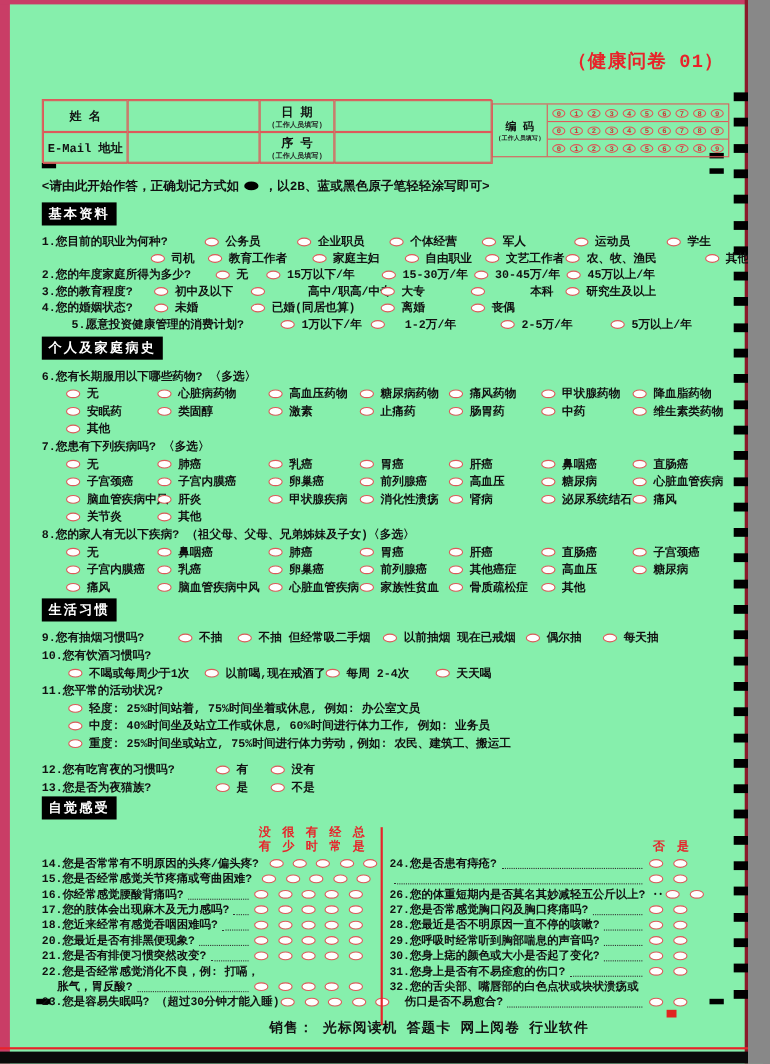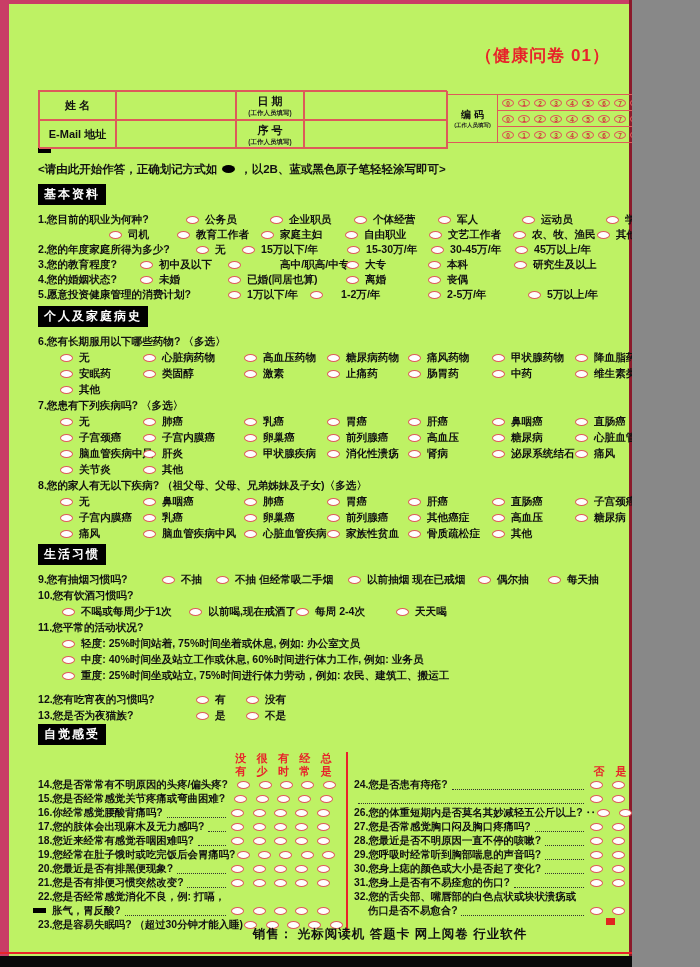--- a/index.html
+++ b/index.html
@@ -11,8 +11,8 @@
   *{box-sizing:border-box;margin:0;padding:0;}
   html,body{background:#888;}
   .sheet{
-    position:relative;width:632px;height:967px;background:#bef264;
-    overflow:hidden;font-family:Liberation Sans, sans-serif;color:var(--ink);
+    position:relative;width:680px;height:967px;background:#86efac;
+    overflow:hidden;font-family:Liberation Mono, monospace;color:var(--ink);
   }
   
   .edge-left{position:absolute;left:0;top:0;width:9px;height:967px;background:var(--edge);}

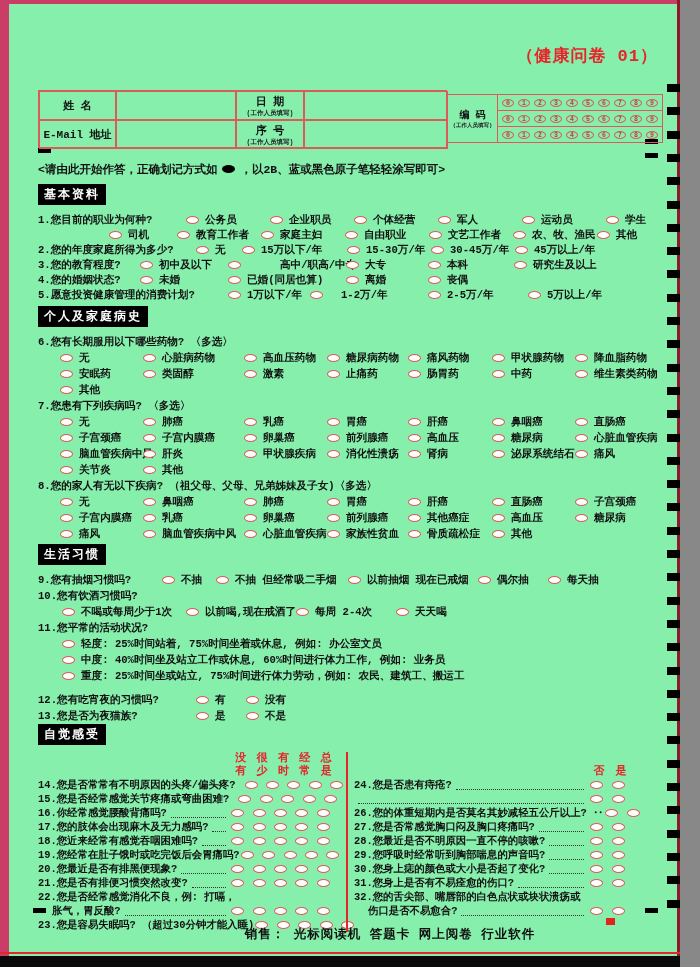--- a/index.html
+++ b/index.html
@@ -65,7 +65,7 @@
   .ol{white-space:nowrap;}
   
   .cq1 .ql{width:148px;} .cq1 .opt{width:84px;}
-  .cq1b{padding-left:71px;} .cq1b .opt{width:84px;} .cq1b .opt:first-child{width:68px;}
+  .cq1b{padding-left:71px;} .cq1b .opt{width:84px;justify-content:flex-end;} .cq1b .opt:first-child{width:68px;}
   .cq2 .ql{width:158px;} .cq2 .opt:nth-child(2){width:46px;} .cq2 .opt:nth-child(3){width:105px;}
   .cq2 .opt:nth-child(4){width:84px;} .cq2 .opt:nth-child(5){width:84px;}
   .cq3 .ql{width:102px;} .cq3 .opt:nth-child(2){width:88px;} .cq3 .opt:nth-child(3){width:118px;gap:33px;}

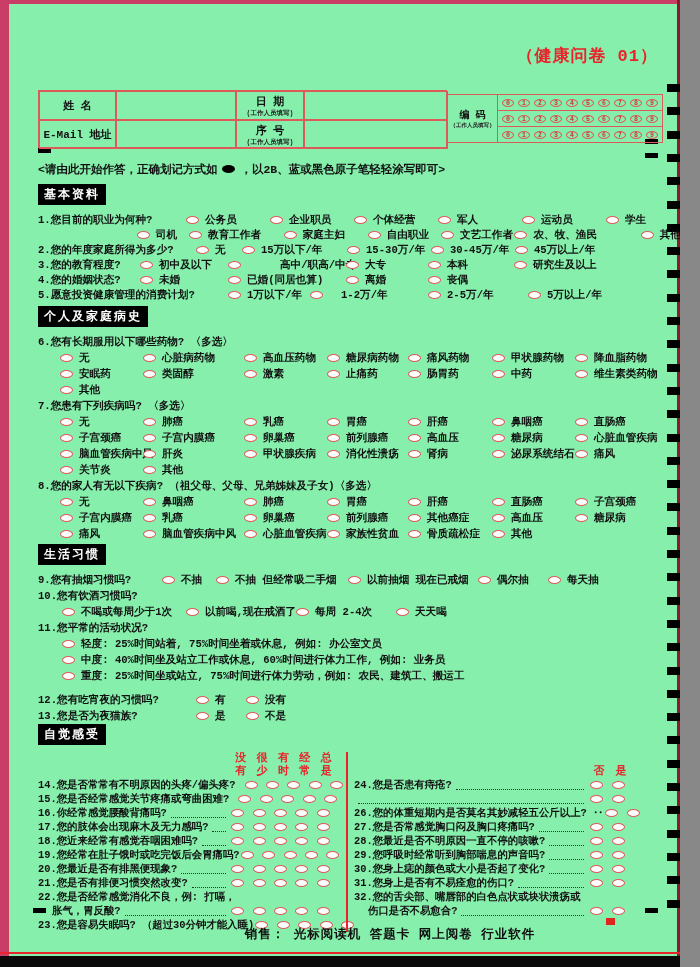--- a/index.html
+++ b/index.html
@@ -69,7 +69,7 @@
   .cq2 .ql{width:158px;} .cq2 .opt:nth-child(2){width:46px;} .cq2 .opt:nth-child(3){width:105px;}
   .cq2 .opt:nth-child(4){width:84px;} .cq2 .opt:nth-child(5){width:84px;}
   .cq3 .ql{width:102px;} .cq3 .opt:nth-child(2){width:88px;} .cq3 .opt:nth-child(3){width:118px;gap:33px;}
-  .cq3 .opt:nth-child(4){width:82px;} .cq3 .opt:nth-child(5){width:86px;}
+  .cq3 .opt:nth-child(4){width:82px;} .cq3 .opt:nth-child(5){width:86px;gap:35px;}
   .cq4 .ql{width:102px;} .cq4 .opt:nth-child(2){width:88px;} .cq4 .opt:nth-child(3){width:118px;}
   .cq4 .opt:nth-child(4){width:82px;}
   .cq5 .ql{width:190px;} .cq5 .opt:nth-child(2){width:82px;} .cq5 .opt:nth-child(3){width:118px;gap:12px;}

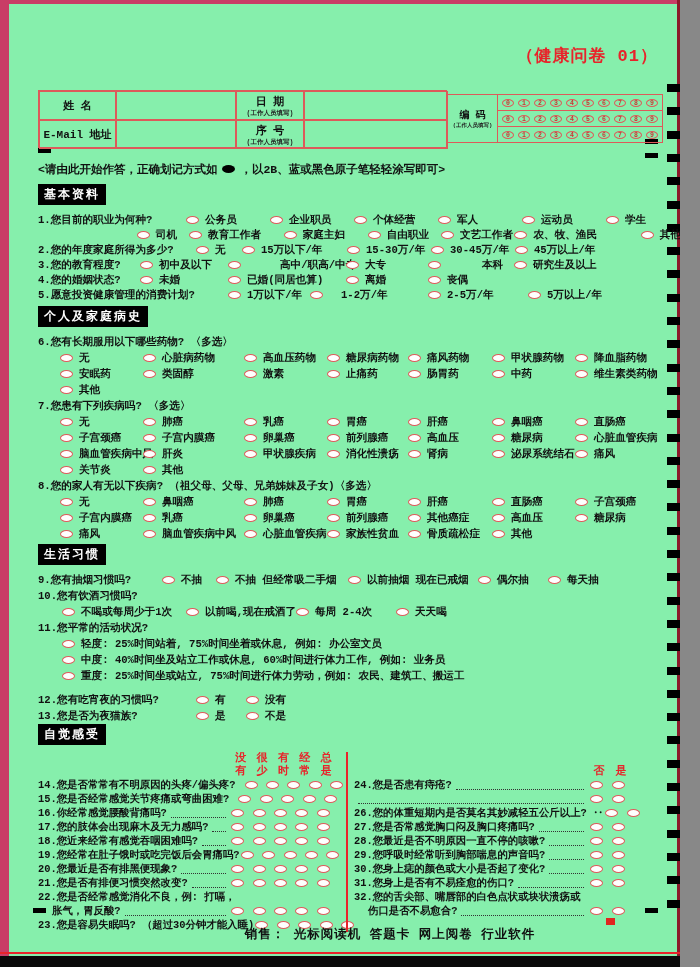--- a/index.html
+++ b/index.html
@@ -72,7 +72,7 @@
   .cq3 .opt:nth-child(4){width:82px;} .cq3 .opt:nth-child(5){width:86px;gap:35px;}
   .cq4 .ql{width:102px;} .cq4 .opt:nth-child(2){width:88px;} .cq4 .opt:nth-child(3){width:118px;}
   .cq4 .opt:nth-child(4){width:82px;}
-  .cq5 .ql{width:190px;} .cq5 .opt:nth-child(2){width:82px;} .cq5 .opt:nth-child(3){width:118px;gap:12px;}
+  .cq5 .ql{width:190px;margin-left:27px;} .cq5 .opt:nth-child(2){width:82px;} .cq5 .opt:nth-child(3){width:118px;gap:12px;}
   .cq5 .opt:nth-child(4){width:100px;}
   .c7{display:grid;grid-template-columns:83px 101px 83px 81px 84px 83px 1fr;
     padding-left:22px;align-items:center;}

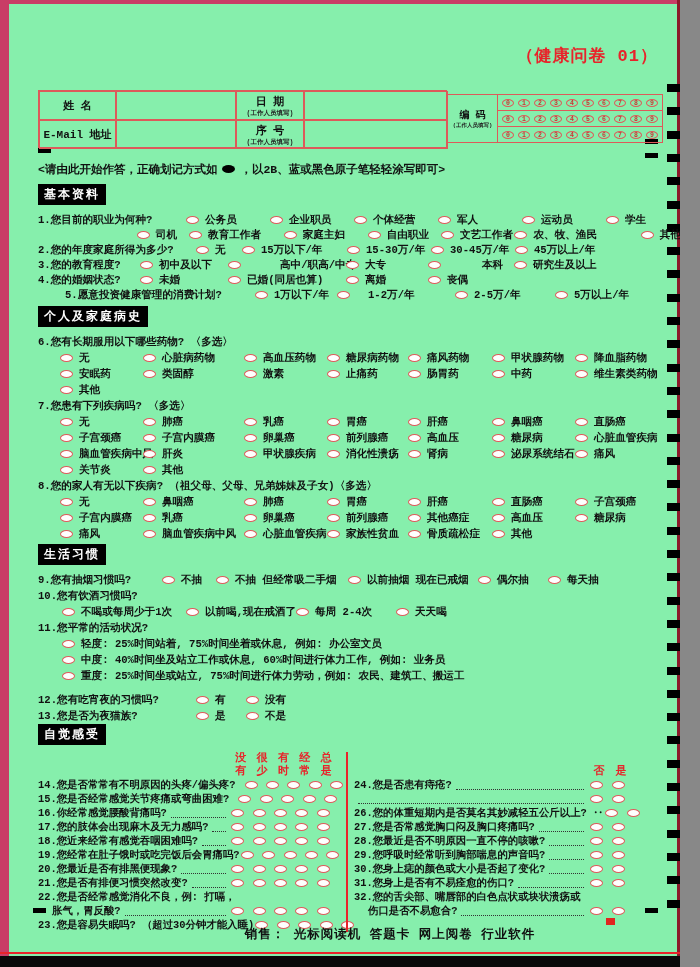--- a/index.html
+++ b/index.html
@@ -886,27 +886,6 @@
             </span>
           </div>
           <div class="sf-row">
-            <span class="sf-text">19.您经常在肚子饿时或吃完饭后会胃痛吗?</span>
-            <span class="sf-sp"></span>
-            <span class="sfb-group g5">
-              <span class="sfc">
-                <span class="bub"></span>
-              </span>
-              <span class="sfc">
-                <span class="bub"></span>
-              </span>
-              <span class="sfc">
-                <span class="bub"></span>
-              </span>
-              <span class="sfc">
-                <span class="bub"></span>
-              </span>
-              <span class="sfc">
-                <span class="bub"></span>
-              </span>
-            </span>
-          </div>
-          <div class="sf-row">
             <span class="sf-text">20.您最近是否有排黑便现象?</span>
             <span class="sf-dots"></span>
             <span class="sfb-group g5">

